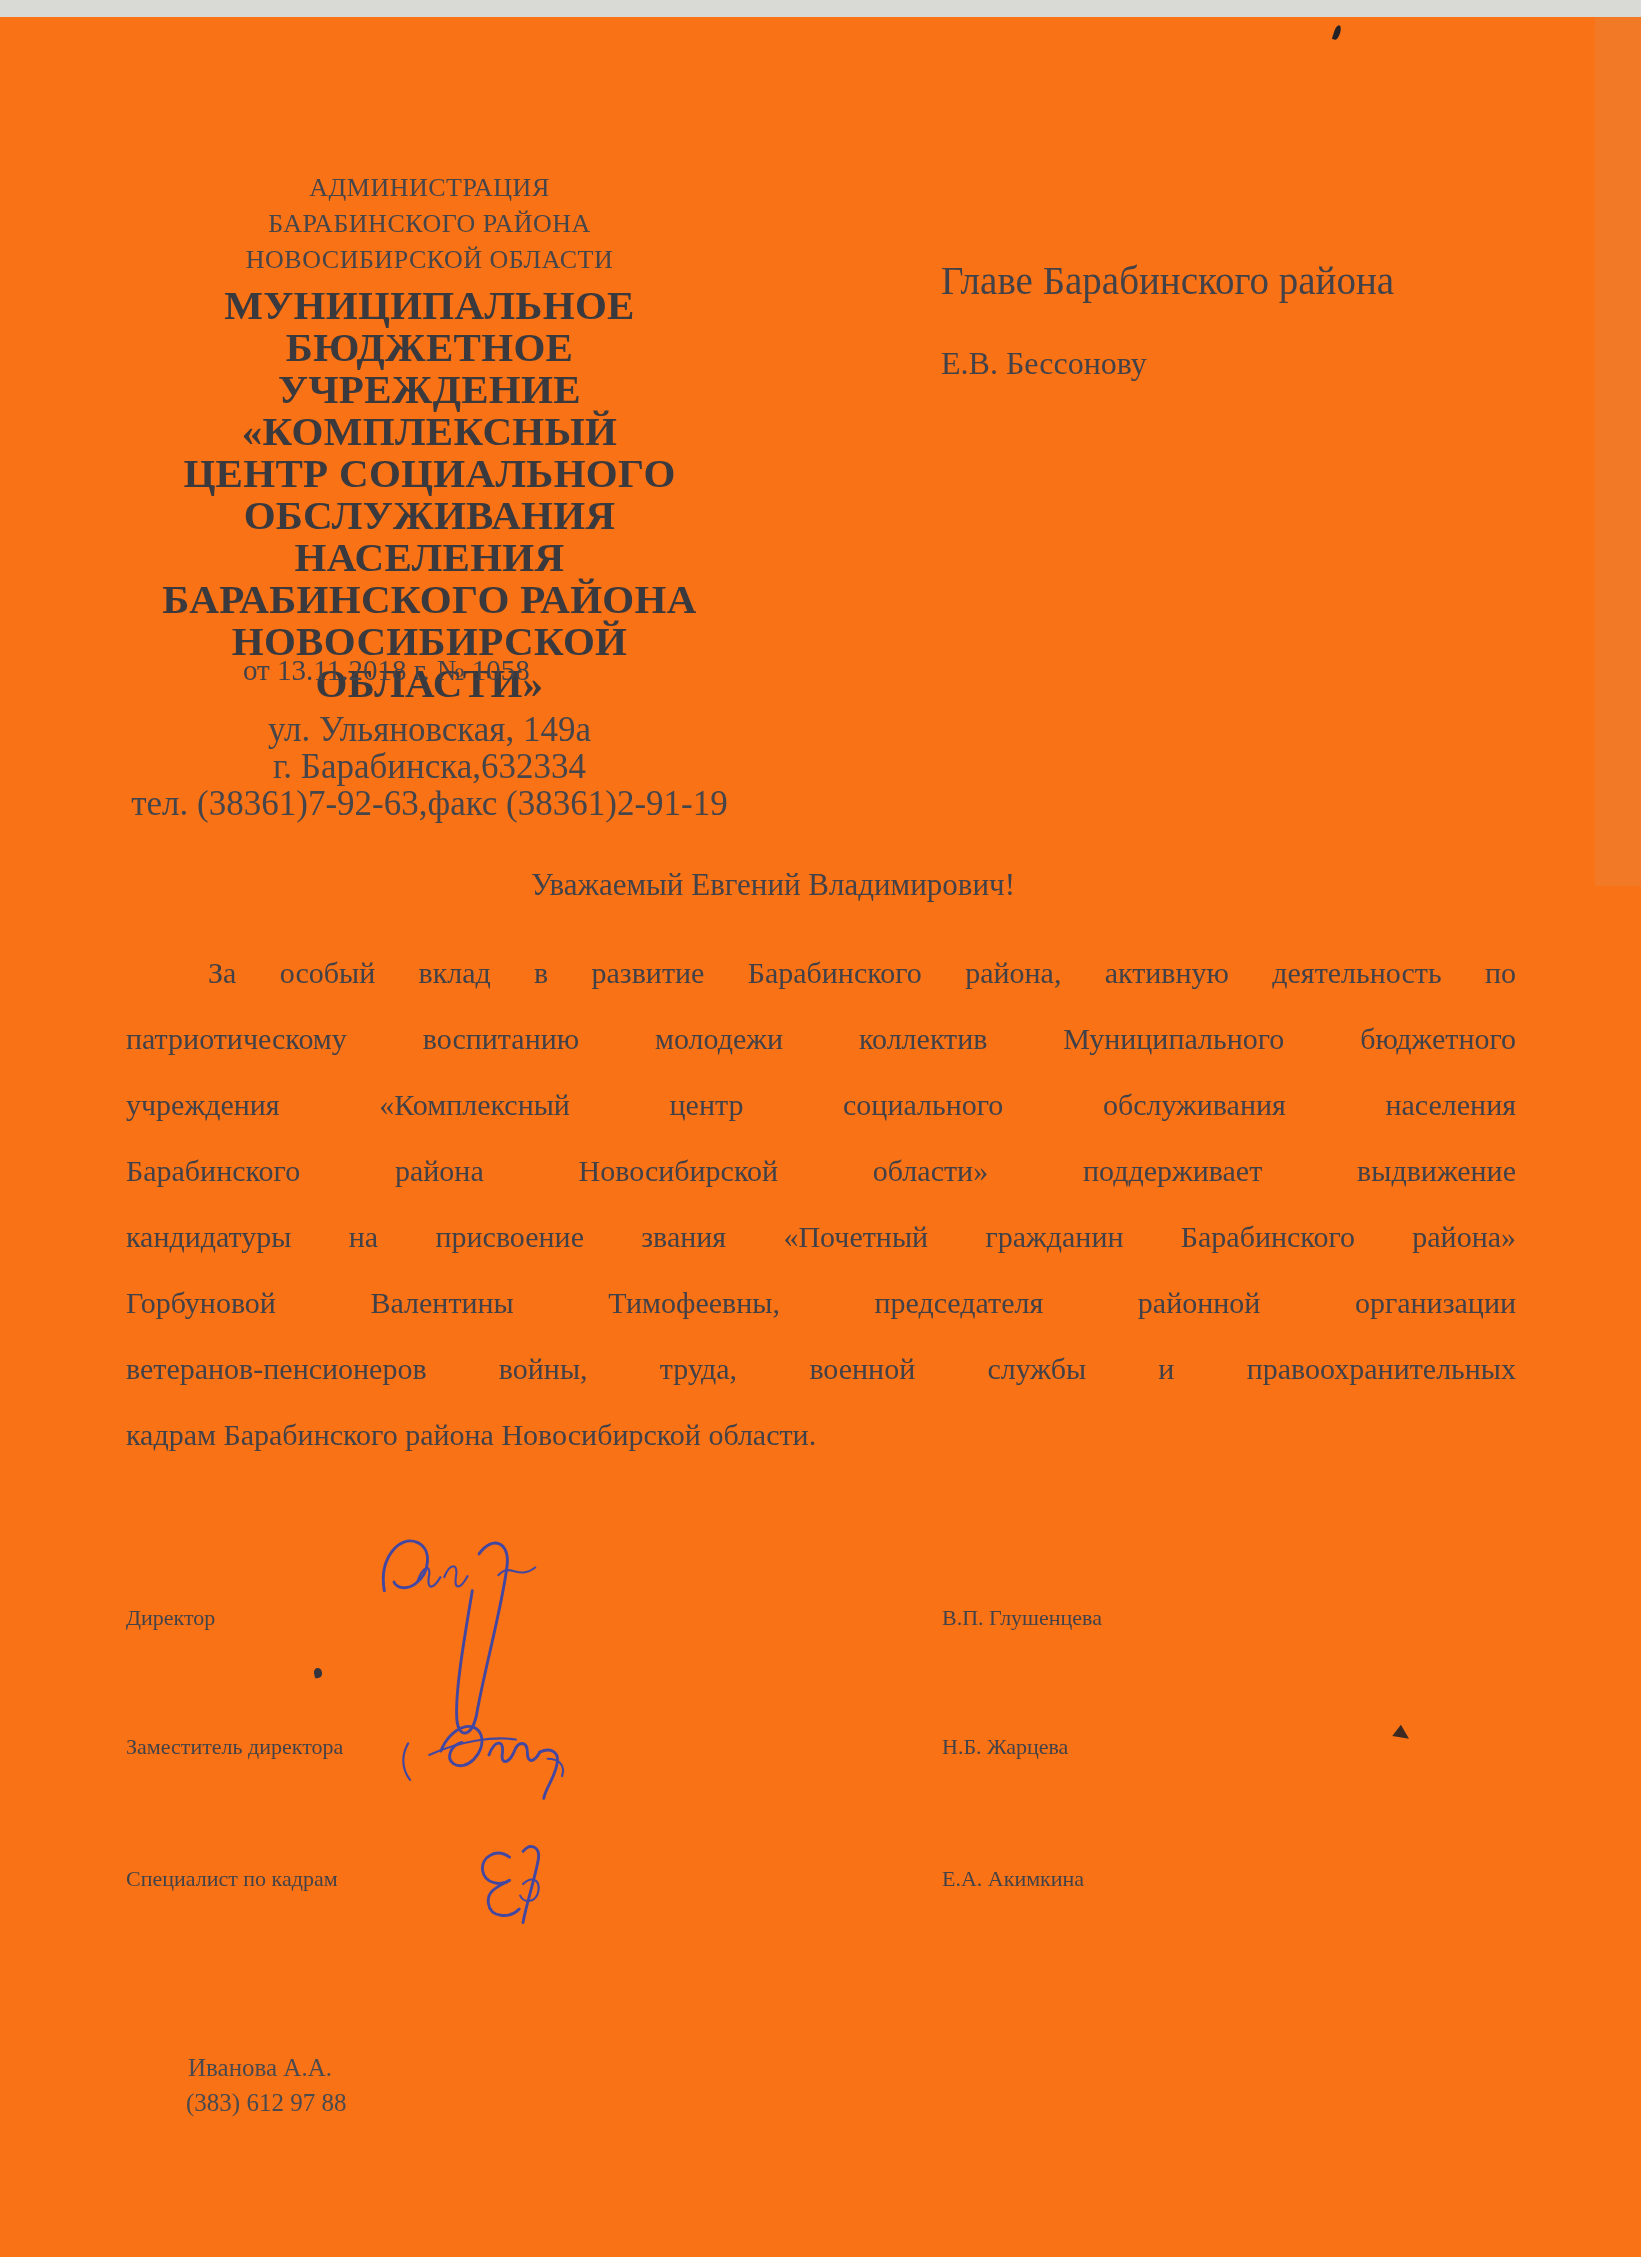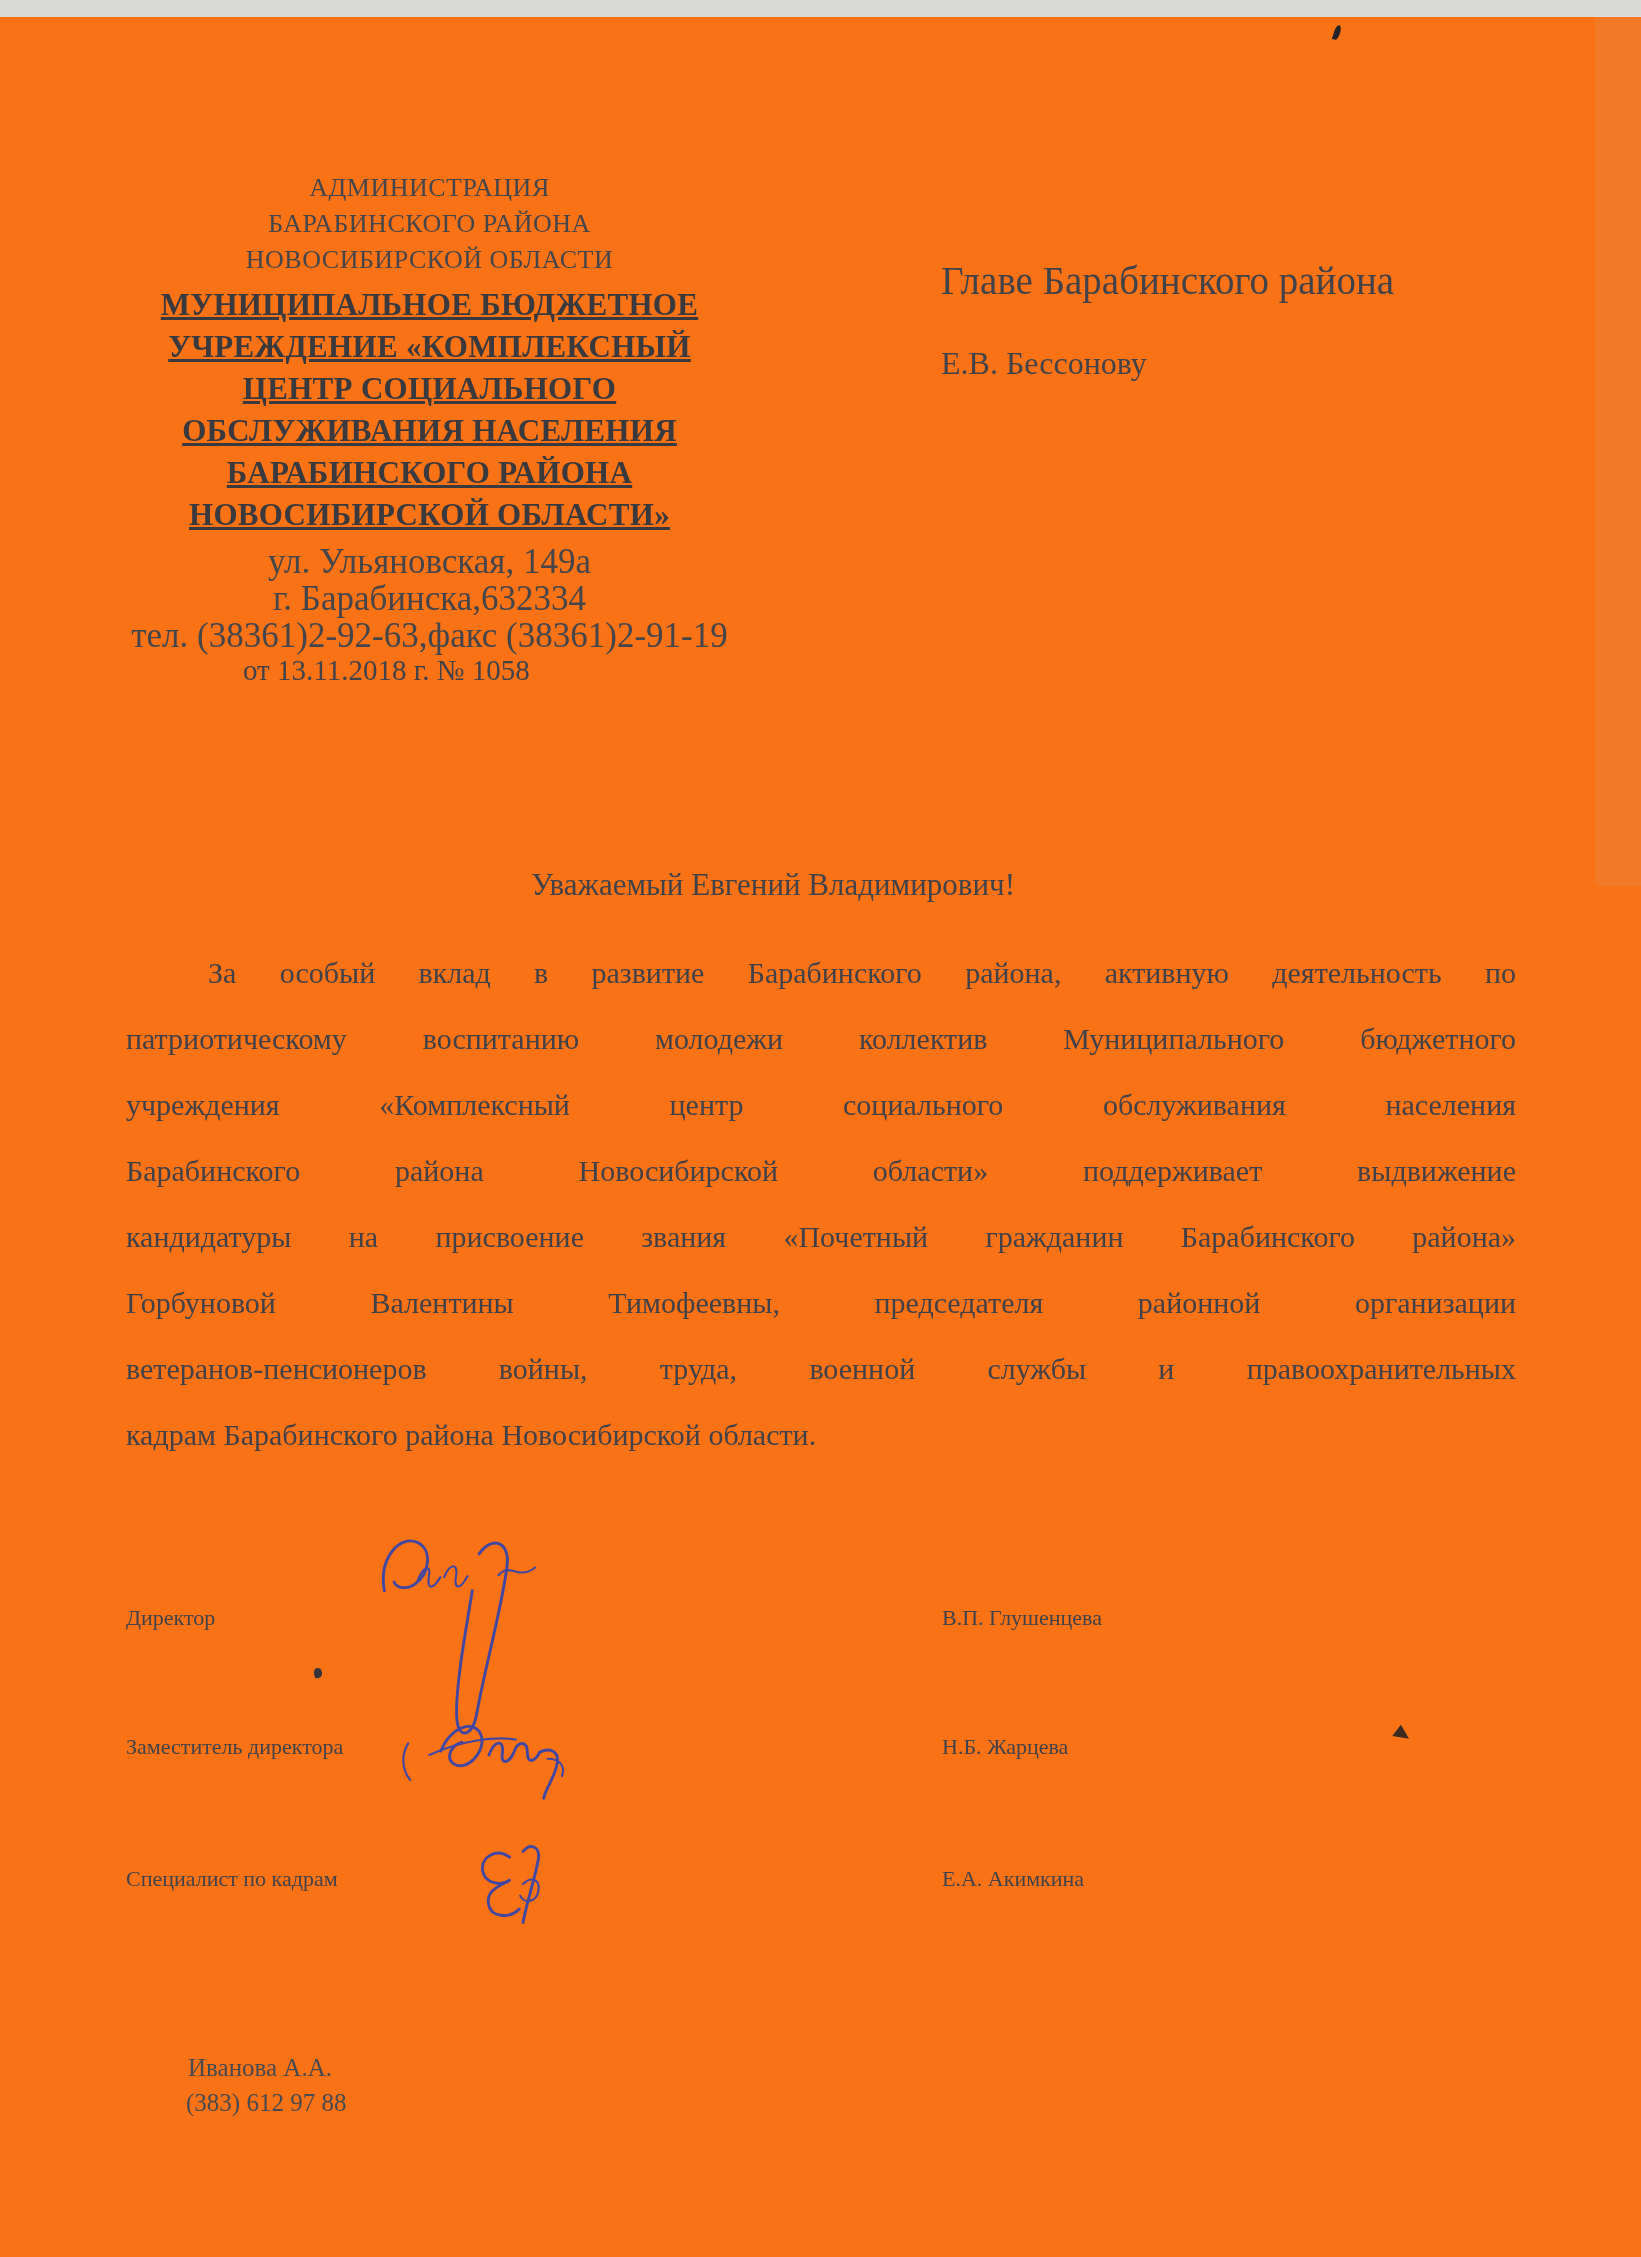--- a/index.html
+++ b/index.html
@@ -12,7 +12,7 @@
   
   .lh{left:130px;top:153px;width:599px;text-align:center;}
   .lh-admin{font-size:26px;line-height:36px;letter-spacing:0.5px;color:#46454a;}
-  .lh-org{font-size:31px;line-height:42px;font-weight:bold;color:#3a393e;letter-spacing:0.3px;margin-top:5.8px;text-decoration:underline;}
+  .lh-org{font-size:41px;line-height:42px;font-weight:bold;color:#3a393e;letter-spacing:0.3px;margin-top:5.8px;}
   .lh-addr{font-size:35px;line-height:37px;margin-top:7.7px;color:#46454a;}
   .ref1{left:243px;top:637px;font-size:29px;color:#434248;}
   .ref2{left:185px;top:680px;font-size:29px;color:#434248;white-space:nowrap;}

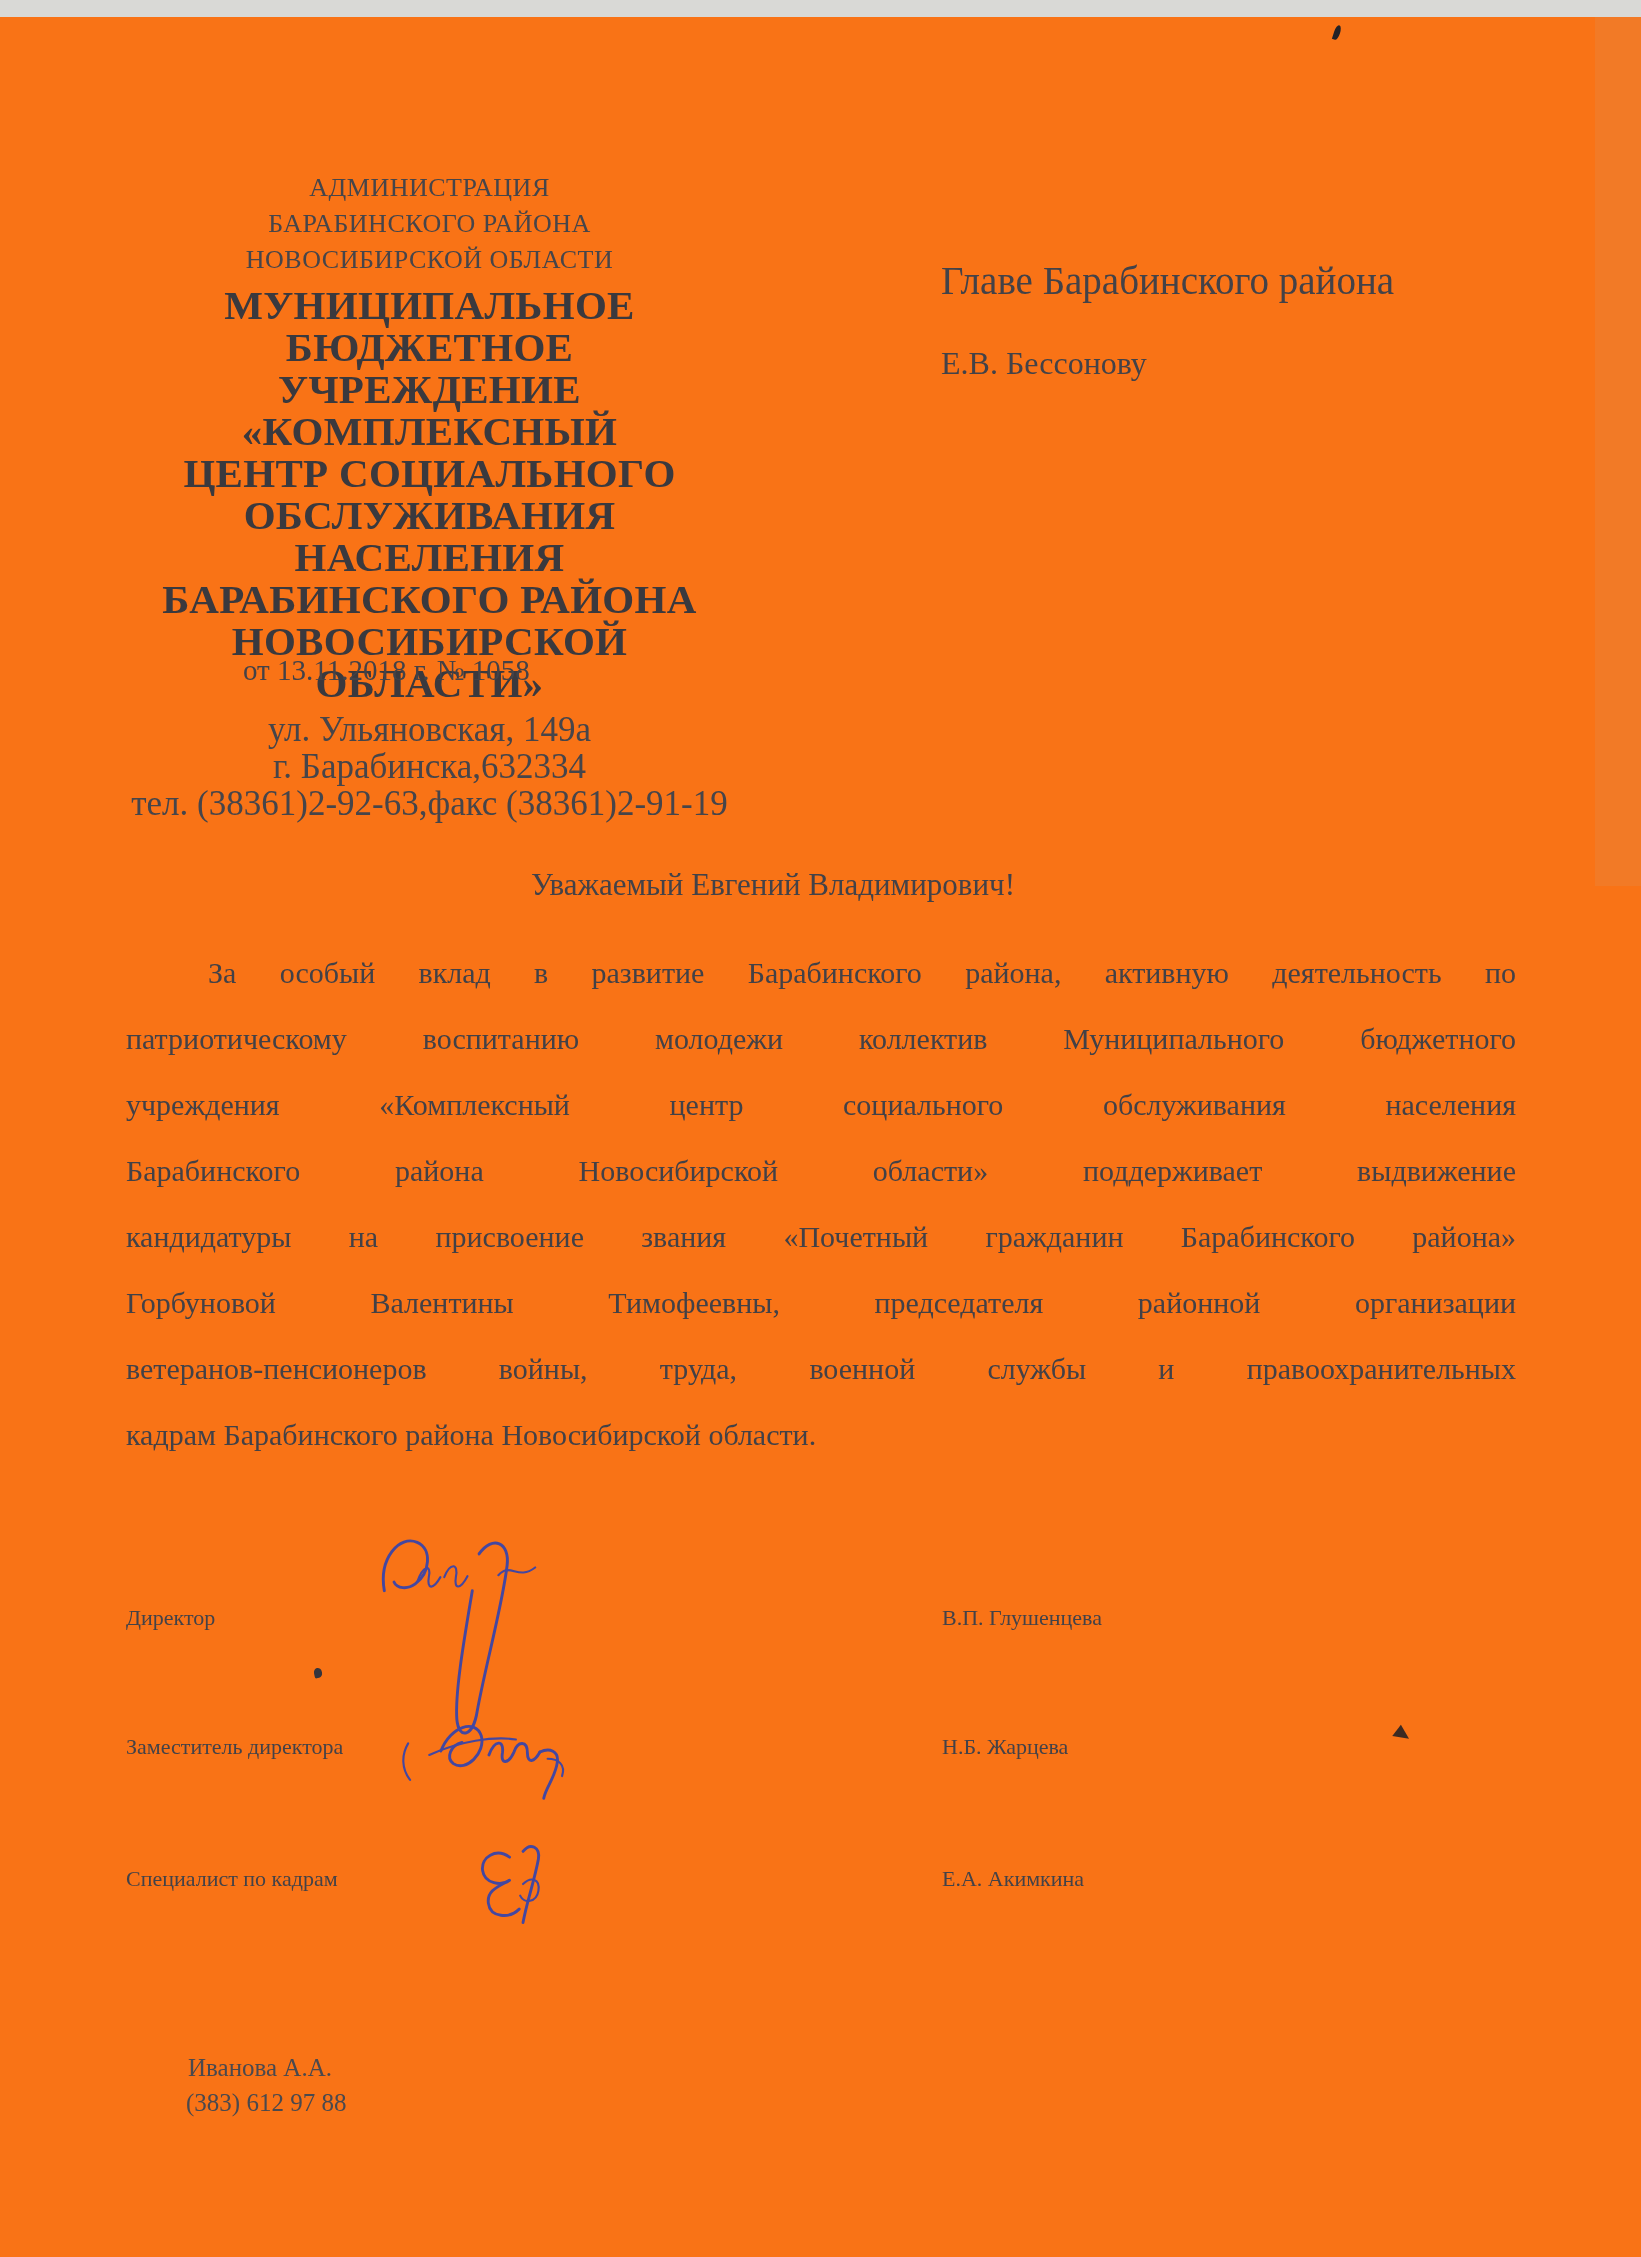--- a/index.html
+++ b/index.html
@@ -71,7 +71,7 @@
     <div class="lh-addr">
       <div>ул. Ульяновская, 149а</div>
       <div>г. Барабинска,632334</div>
-      <div>тел. (38361)2-92-63,факс (38361)2-91-19</div>
+      <div>тел. (38361)7-92-63,факс (38361)2-91-19</div>
     </div>
   </div>
 

